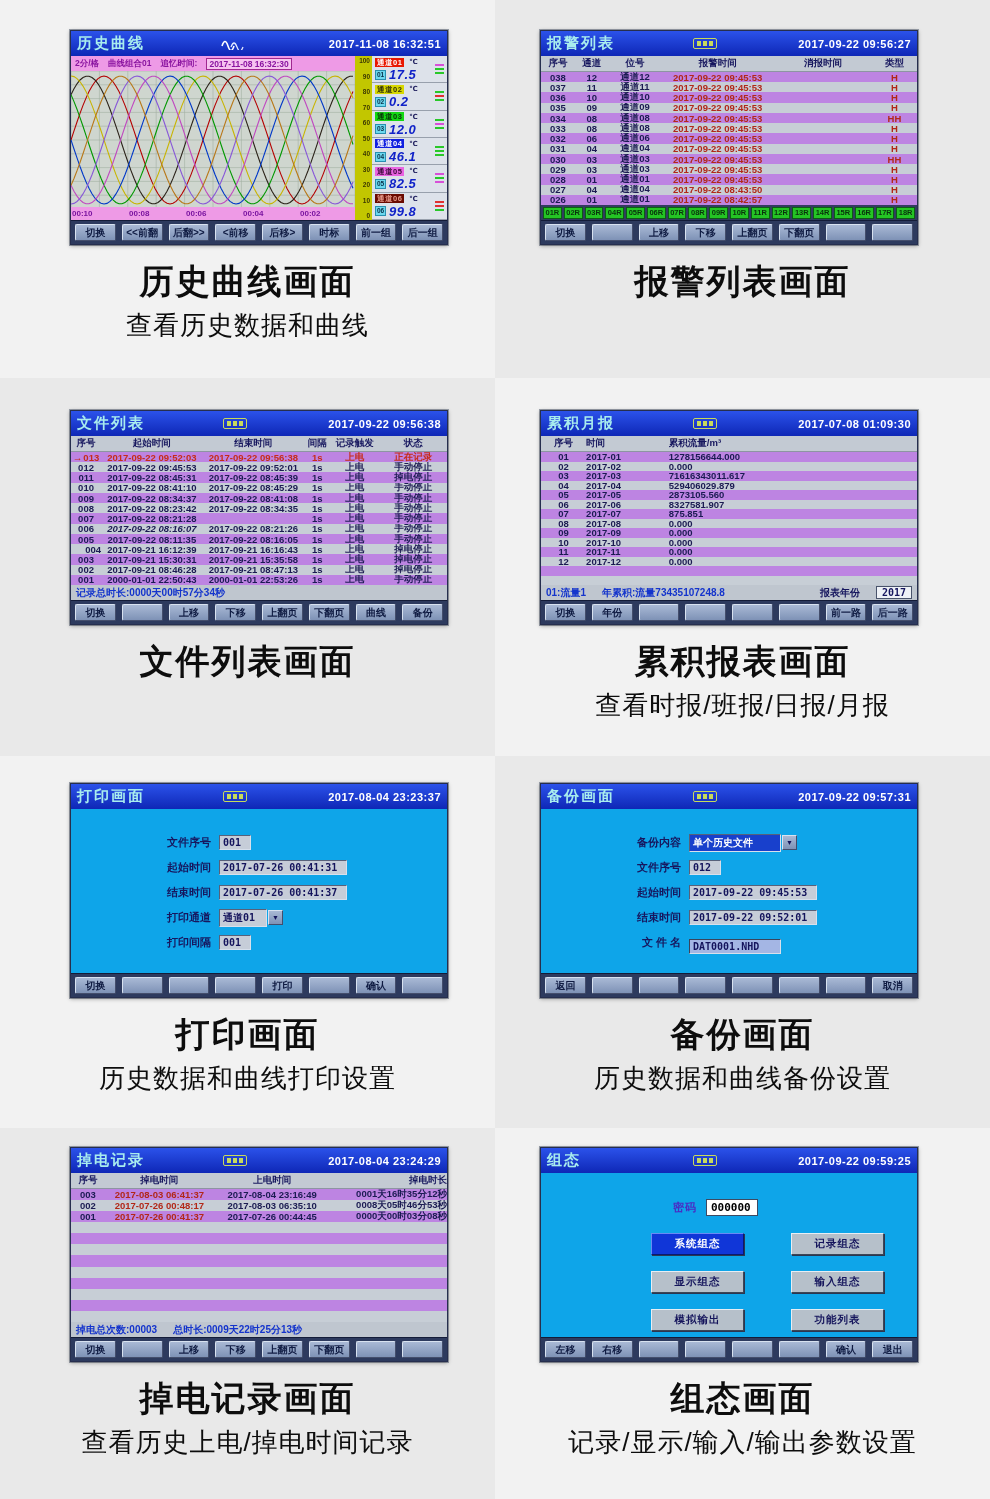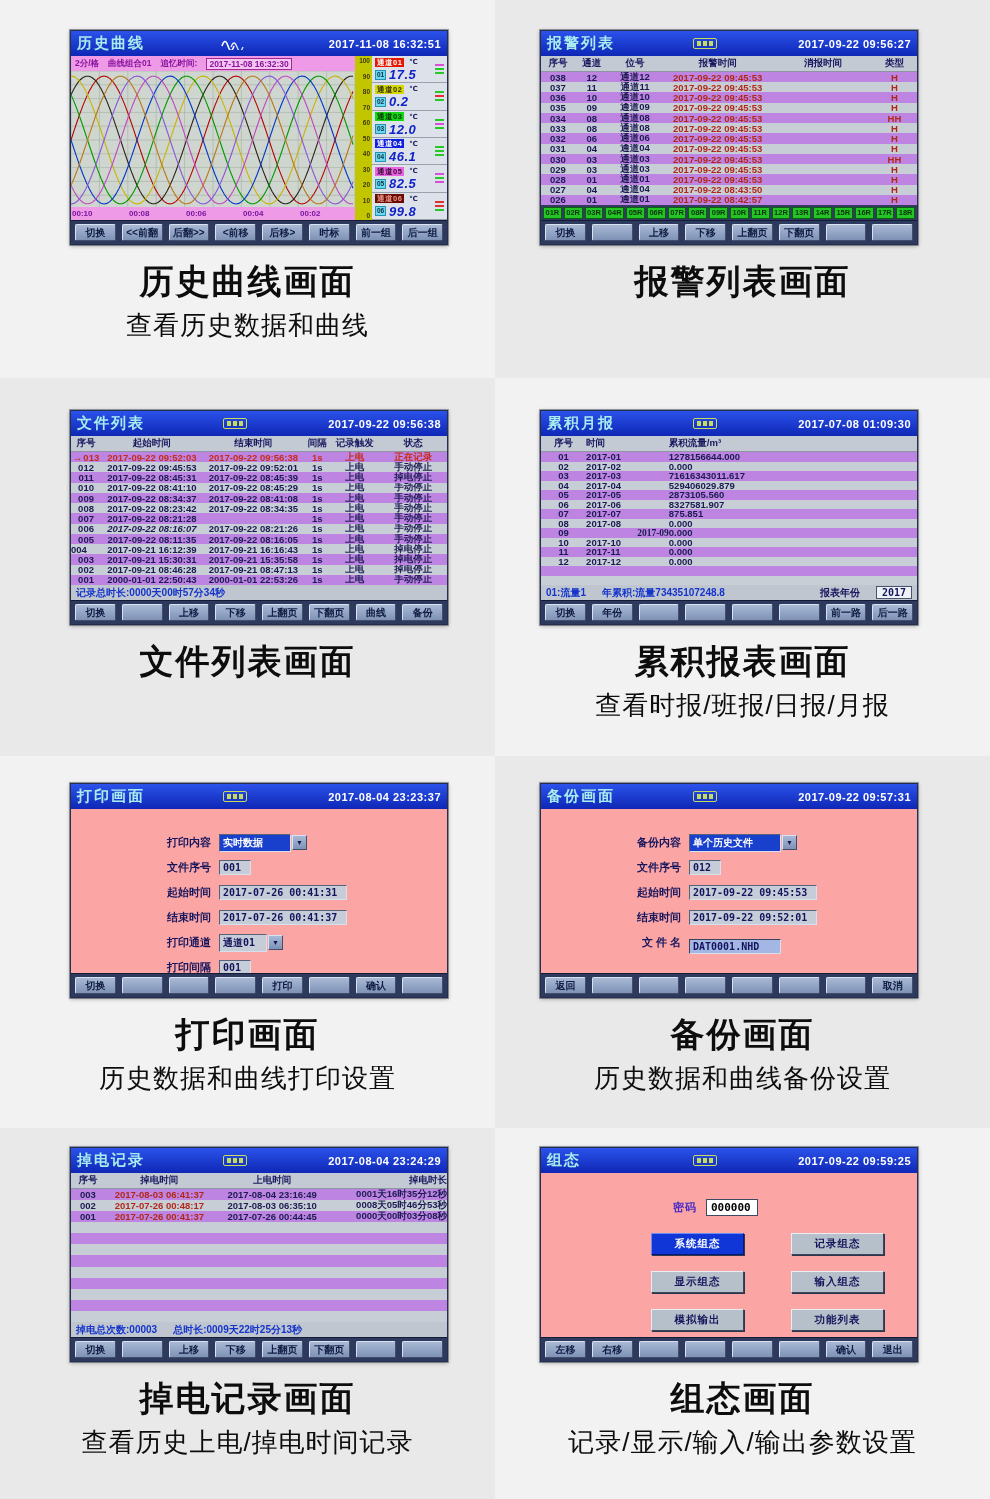--- a/index.html
+++ b/index.html
@@ -11,7 +11,7 @@
 .tile.col-l .scr{align-self:flex-start;margin-left:70px}
 .tile.col-r .scr{align-self:flex-start;margin-left:45px}
 .tile.r1 .scr{margin-top:30px}.tile.r2 .scr{margin-top:32px}.tile.r3 .scr{margin-top:27px}.tile.r4 .scr{margin-top:19px}
-.scr{width:378px;height:215px;background:#fca5a5;border:1px solid #262e4e;box-shadow:0 1px 4px rgba(0,0,0,.35),0 0 0 1px #9aa0aa;display:flex;flex-direction:column;overflow:hidden}
+.scr{width:378px;height:215px;background:#0ea5e9;border:1px solid #262e4e;box-shadow:0 1px 4px rgba(0,0,0,.35),0 0 0 1px #9aa0aa;display:flex;flex-direction:column;overflow:hidden}
 .cap{text-align:center;margin-top:17px}
 .cap h2{font-size:34px;font-weight:bold;color:#0d0d0d;letter-spacing:2px;line-height:1.15}
 .cap p{font-size:26px;color:#0d0d0d;margin-top:7px;letter-spacing:1px}

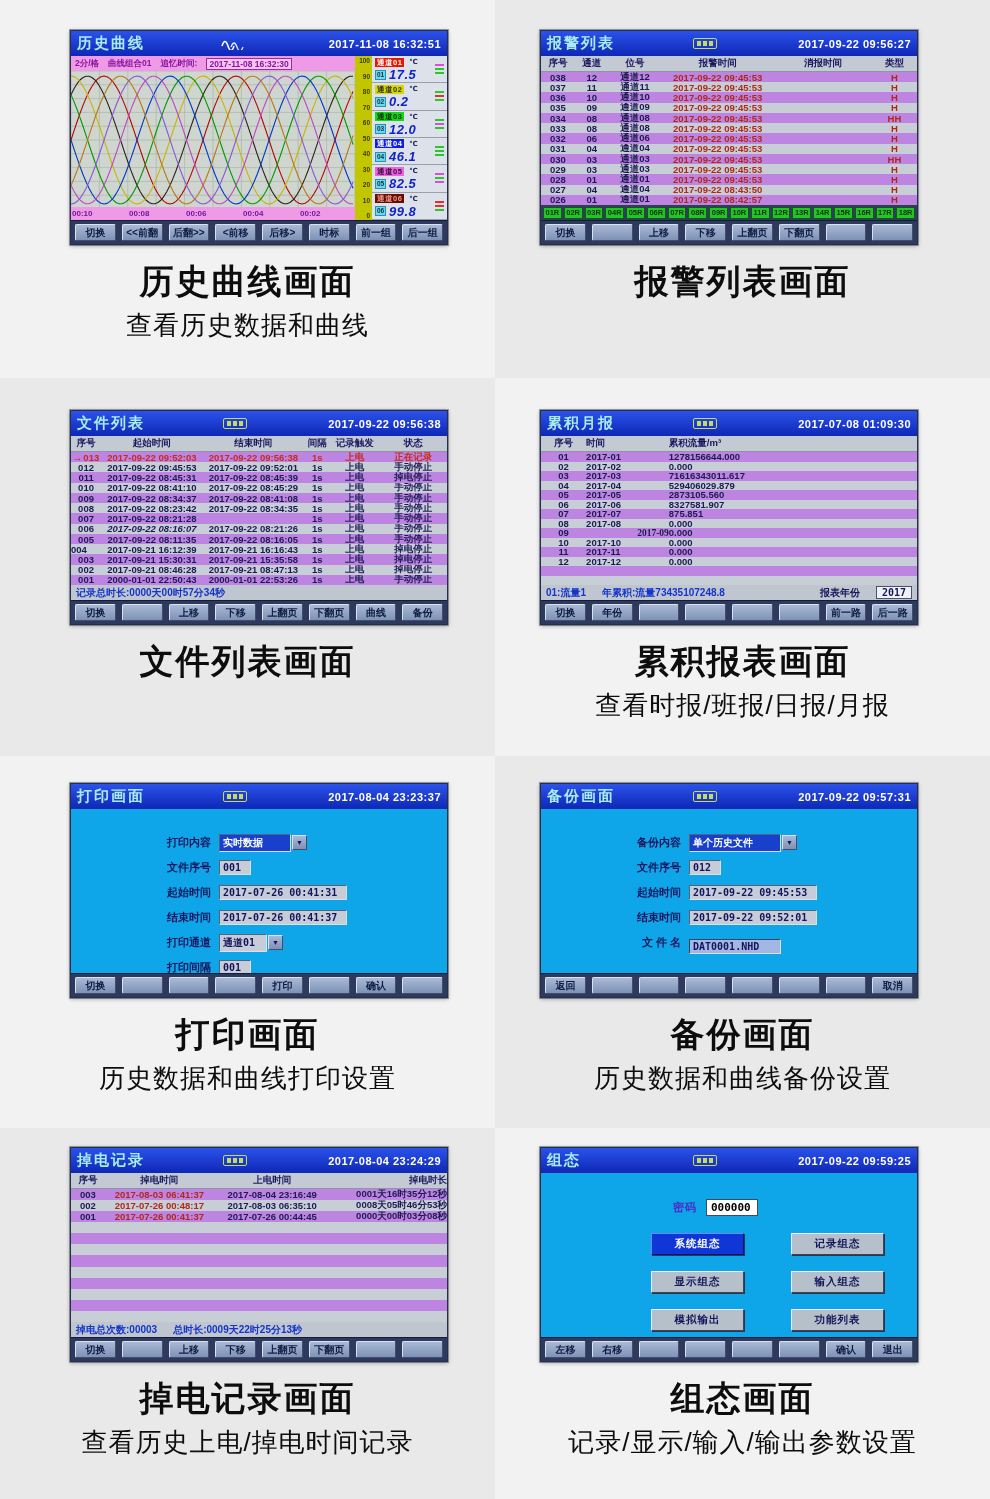--- a/index.html
+++ b/index.html
@@ -629,7 +629,7 @@
           </div>
           <div class="trow odd">
             <span class="tcell" style="width: 12%; text-align: center;">09</span>
-            <span class="tcell" style="width: 22%; text-align: right; font-family: Liberation Serif, serif;">2017-09</span>
+            <span class="tcell" style="width: 22%; text-align: left;">2017-09</span>
             <span class="tcell" style="width: 66%; text-align: left;">0.000</span>
           </div>
           <div class="trow even">

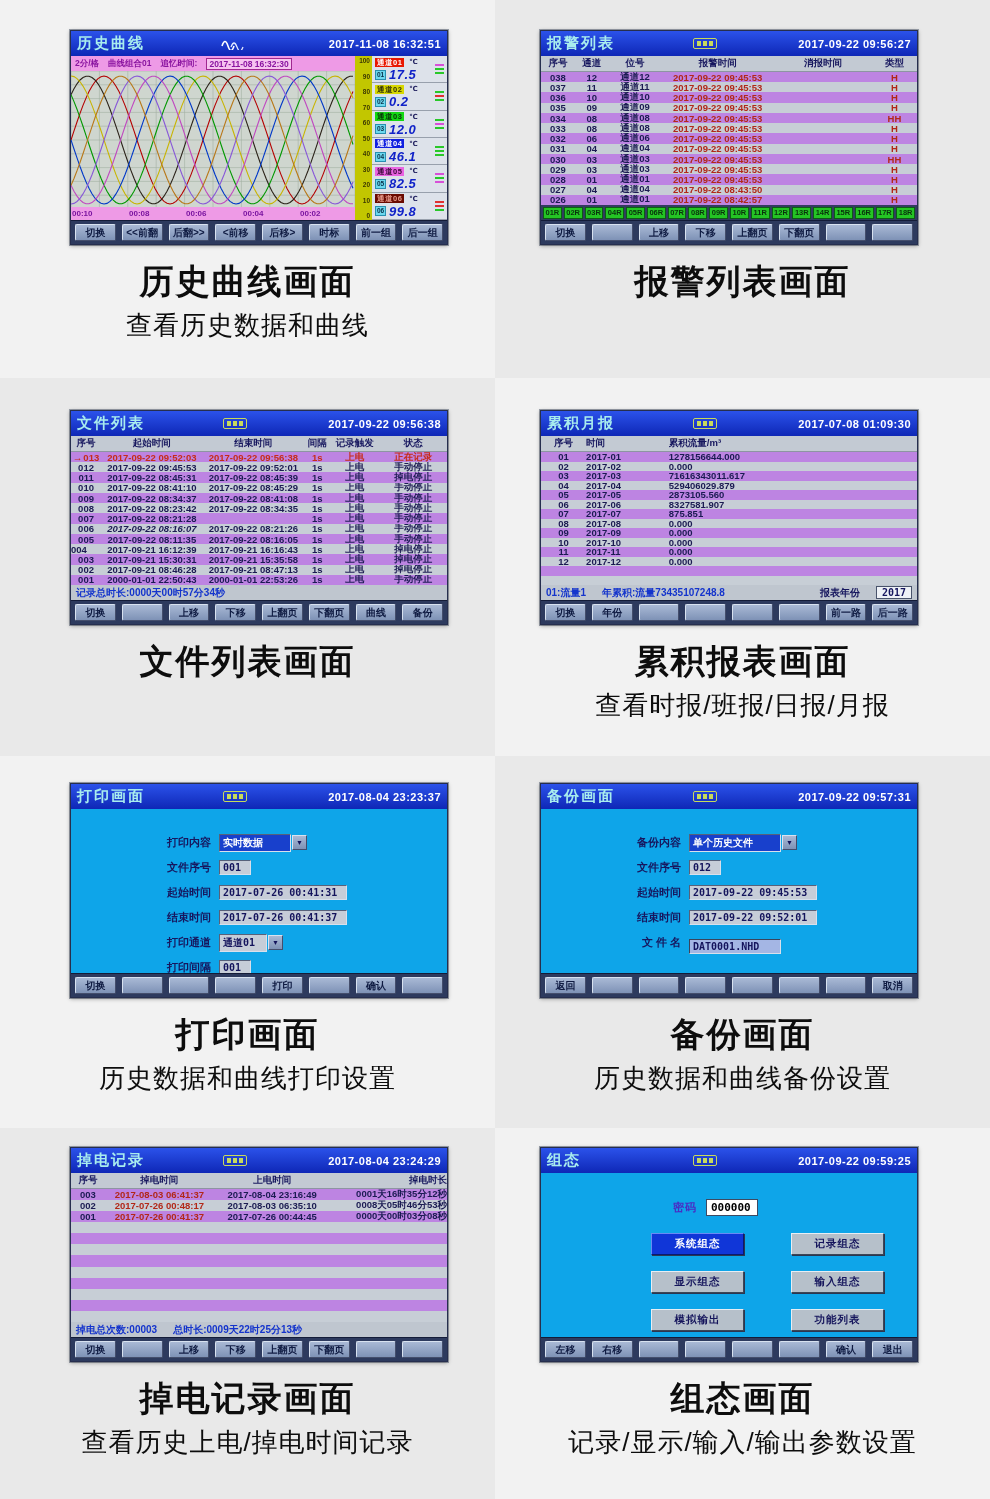--- a/index.html
+++ b/index.html
@@ -520,7 +520,7 @@
             <span class="tcell" style="width: 18%; text-align: center;">手动停止</span>
           </div>
           <div class="trow even">
-            <span class="tcell" style="width: 8%; text-align: left;">004</span>
+            <span class="tcell" style="width: 8%; text-align: right;">004</span>
             <span class="tcell" style="width: 27%; text-align: center;">2017-09-21 16:12:39</span>
             <span class="tcell" style="width: 27%; text-align: center;">2017-09-21 16:16:43</span>
             <span class="tcell" style="width: 7%; text-align: center;">1s</span>

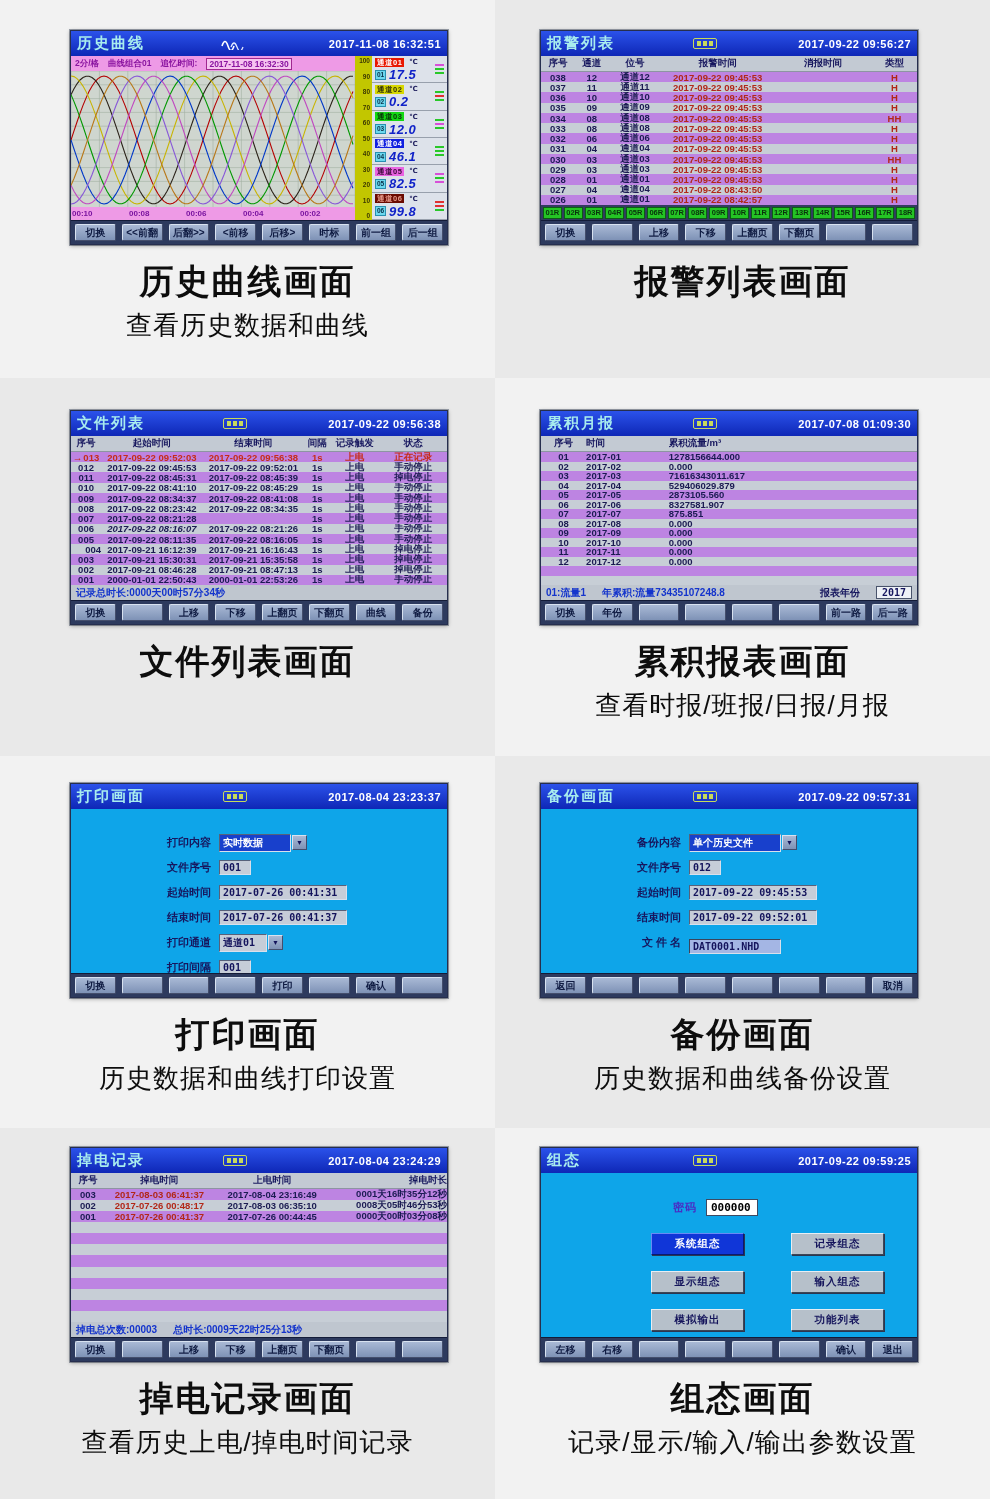--- a/index.html
+++ b/index.html
@@ -685,11 +685,6 @@
         </div>
         <div class="formbody">
           <div class="frow">
-            <span class="flabel">打印内容</span>
-            <span class="fbox sel" style="min-width: 72px;">实时数据</span>
-            <span class="ddarrow">▼</span>
-          </div>
-          <div class="frow">
             <span class="flabel">文件序号</span>
             <span class="fbox" style="min-width: 32px;">001</span>
           </div>

